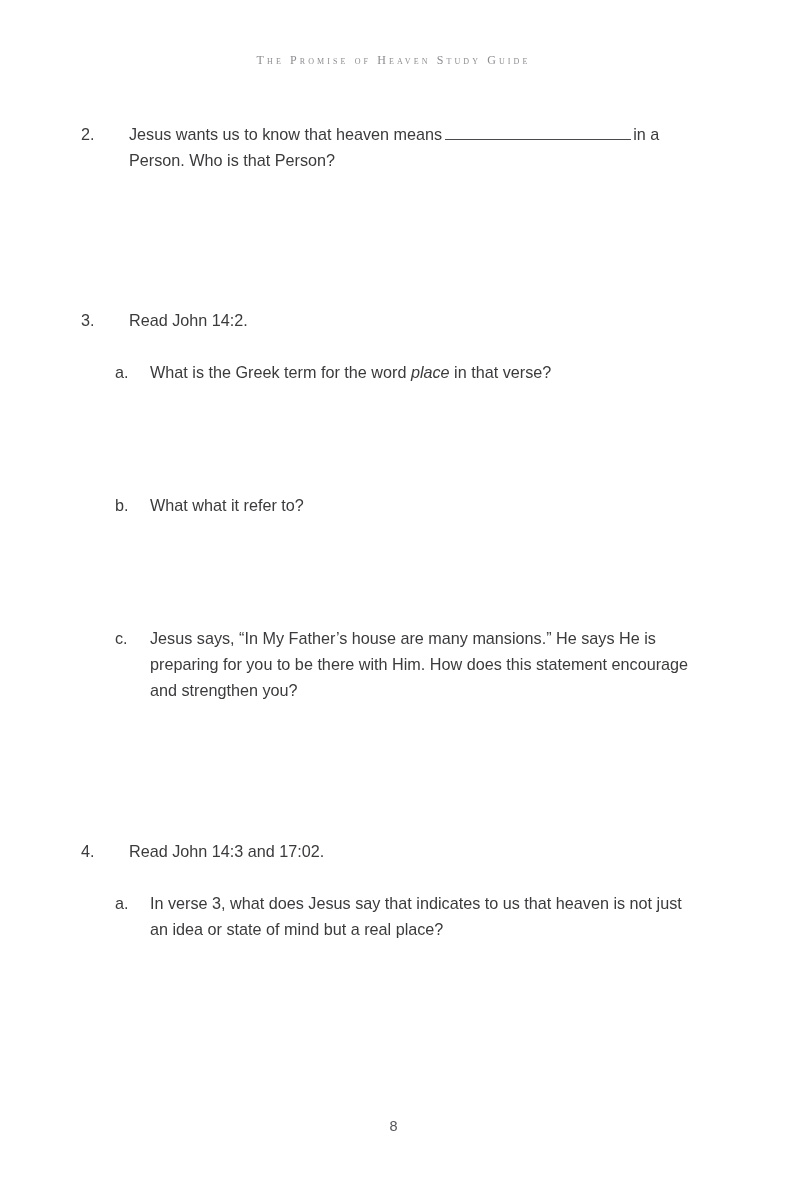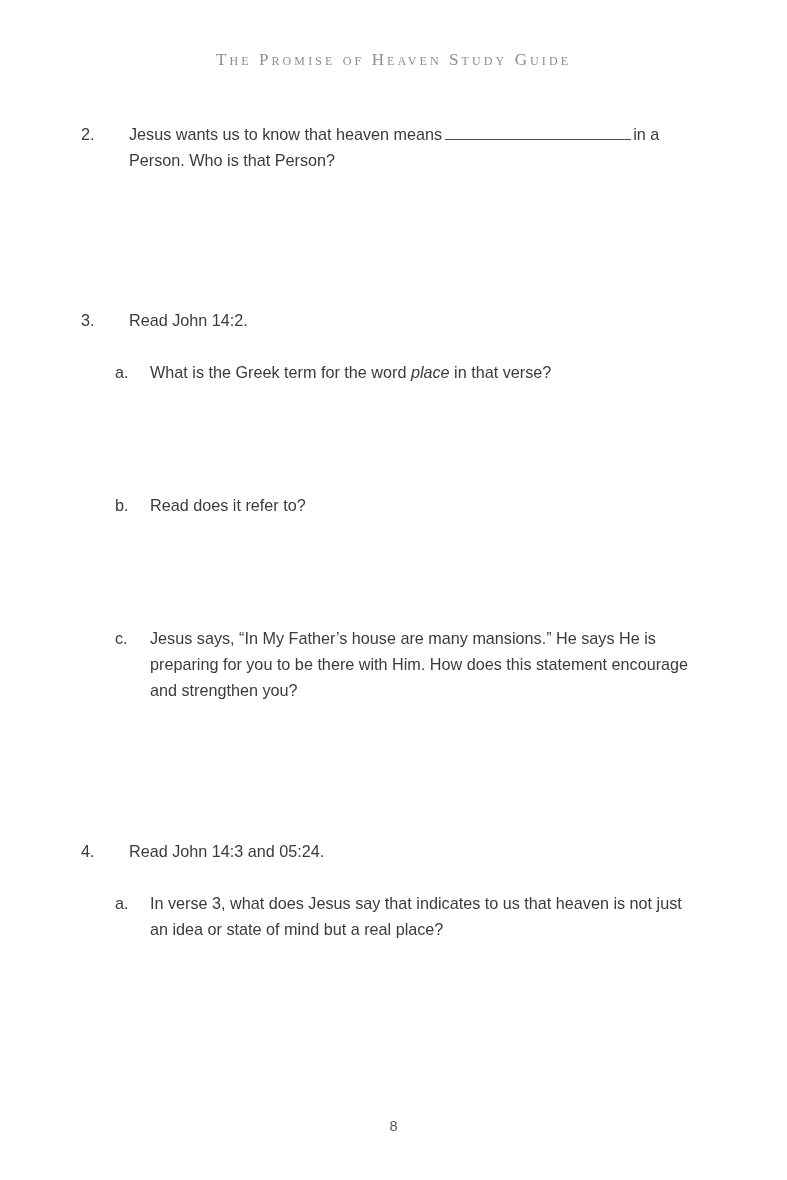--- a/index.html
+++ b/index.html
@@ -26,7 +26,7 @@
     width: 787px;
     text-align: center;
     font-family: "Liberation Serif", serif;
-    font-size: 17px;
+    font-size: 12px;
     line-height: 20px;
     color: #8d8d91;
     letter-spacing: 3.1px;

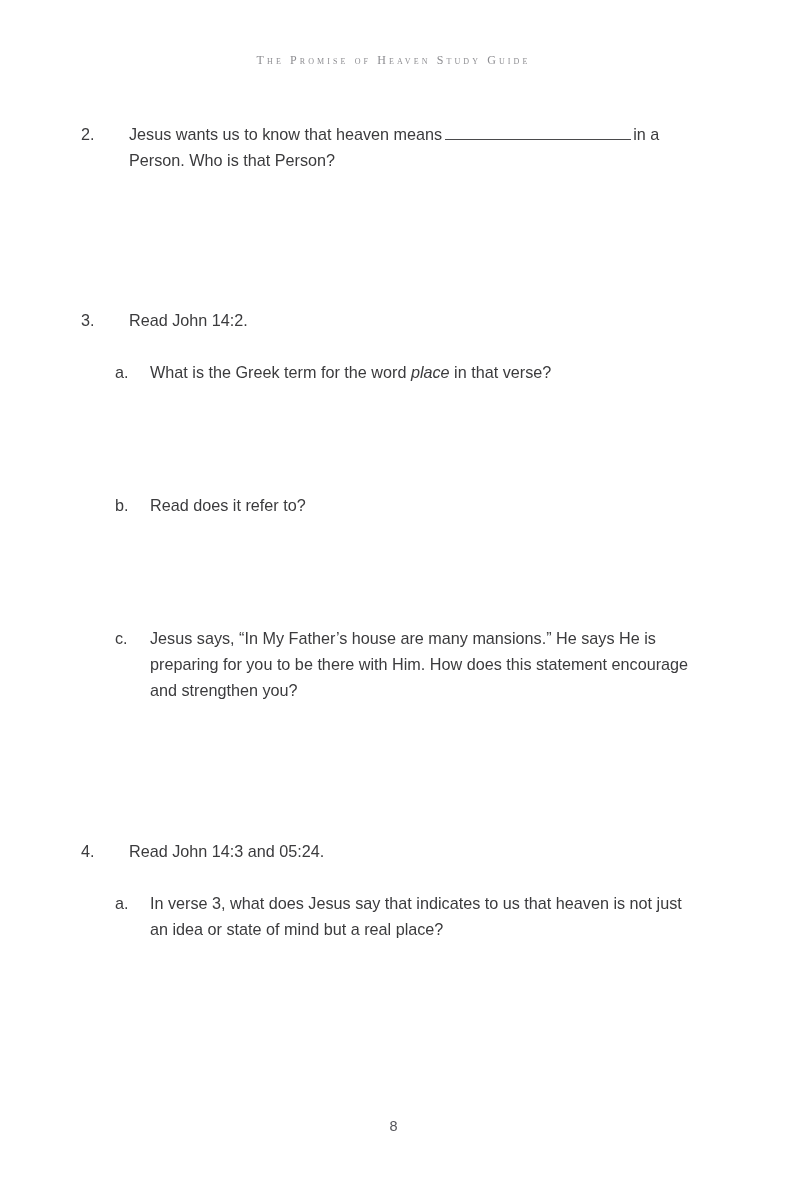--- a/index.html
+++ b/index.html
@@ -132,7 +132,7 @@
 
   <div class="sub-block" style="left:115px; top:492px; width:580px;">
     <span class="sub-letter">b.</span>
-    <div class="sub-body">Read does it refer to?</div>
+    <div class="sub-body">What what it refer to?</div>
   </div>
 
   <div class="sub-block" style="left:115px; top:625px; width:578px;">

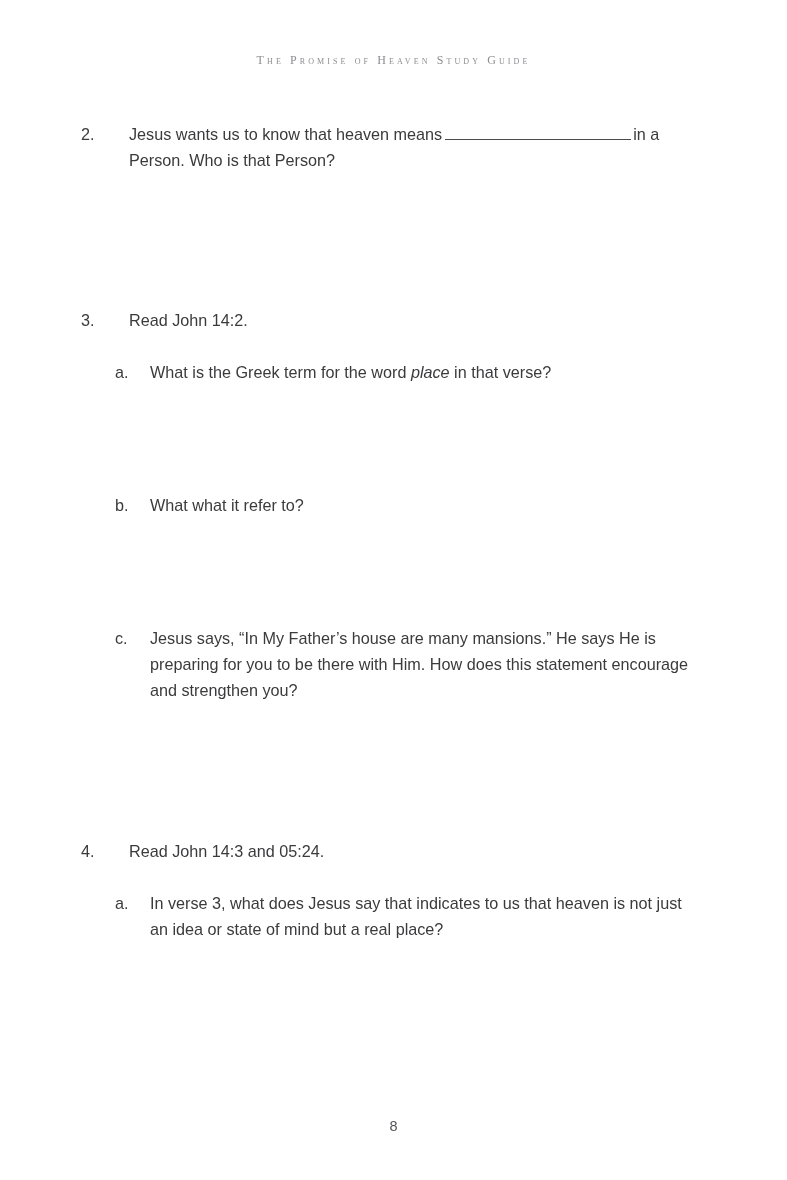--- a/index.html
+++ b/index.html
@@ -142,7 +142,7 @@
 
   <div class="q-block" style="left:81px; top:838px; width:615px;">
     <span class="q-num">4.</span>
-    <div class="q-body">Read John 14:3 and 05:24.</div>
+    <div class="q-body">Read John 14:3 and 17:02.</div>
   </div>
 
   <div class="sub-block" style="left:115px; top:890px; width:580px;">

